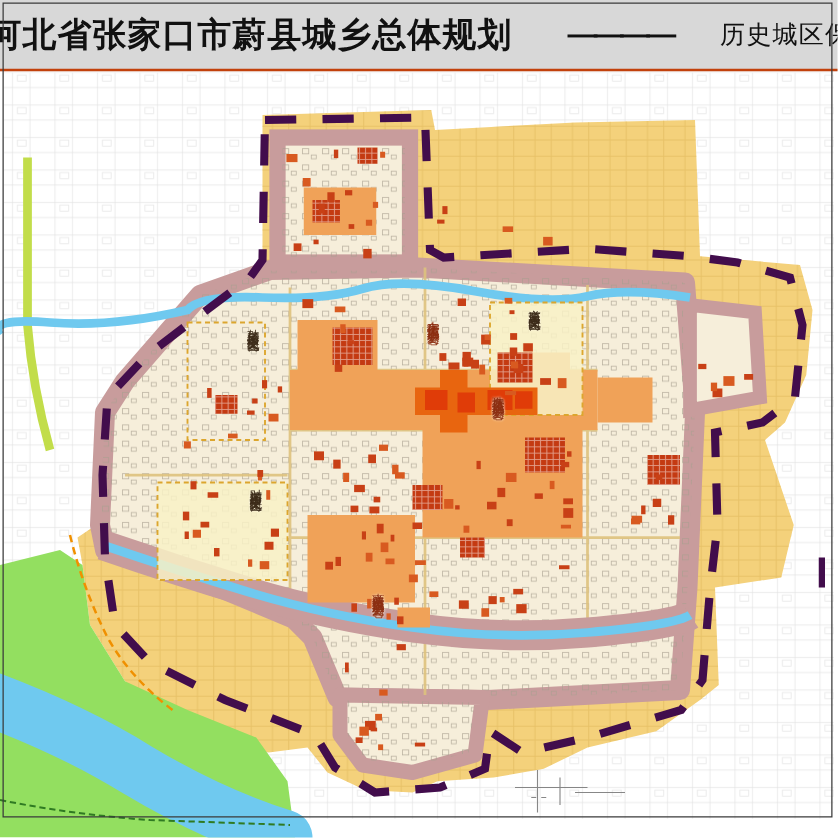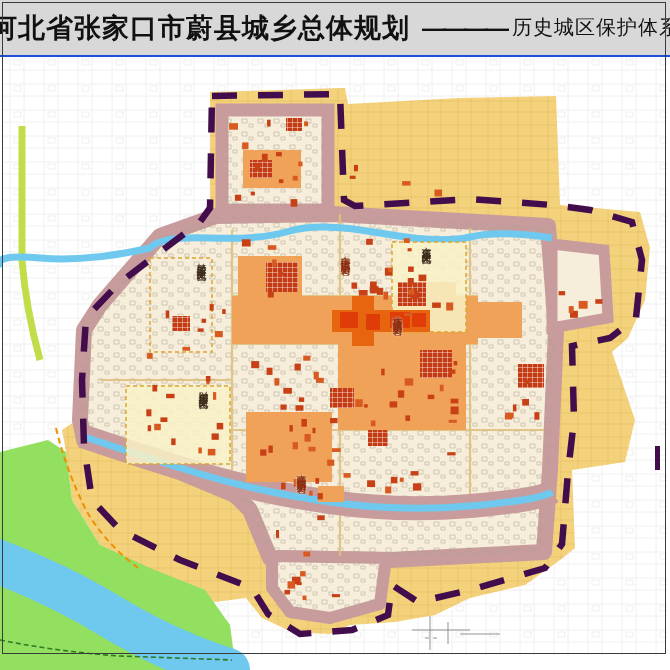--- a/index.html
+++ b/index.html
@@ -17,9 +17,9 @@
   .sheet-frame{position:absolute;left:2px;top:2px;width:664px;height:652px;
        border:1.5px solid #3a3a3a;box-sizing:border-box;pointer-events:none;z-index:30;}
   .titlebar{position:absolute;left:0;top:0;width:670px;height:57px;
-       background:var(--c-titlebg);border-bottom:2px solid #1d4ed8;
+       background:var(--c-titlebg);border-bottom:2px solid #c2410c;
        box-sizing:border-box;z-index:20;display:flex;align-items:center;
-       white-space:nowrap;overflow:hidden;}
+       white-space:nowrap;overflow:hidden;gap:32px;}
   .title-main{font-size:27px;font-weight:bold;color:var(--c-ink);
        letter-spacing:1px;margin-left:-10px;}
   .title-dash{font-size:24px;font-weight:bold;color:var(--c-ink);

